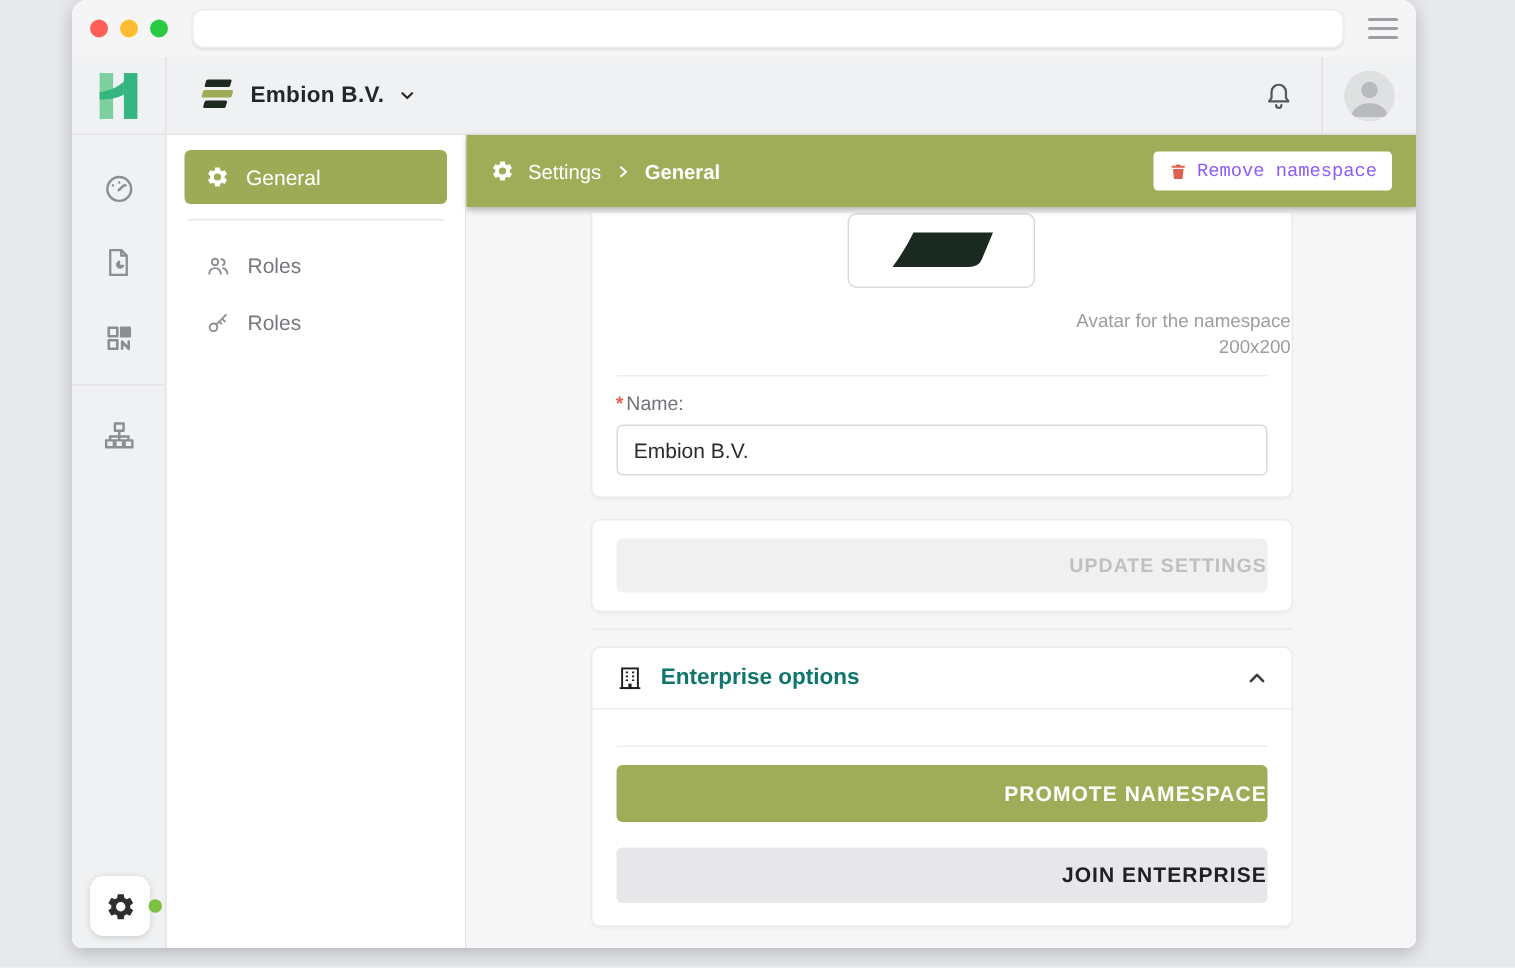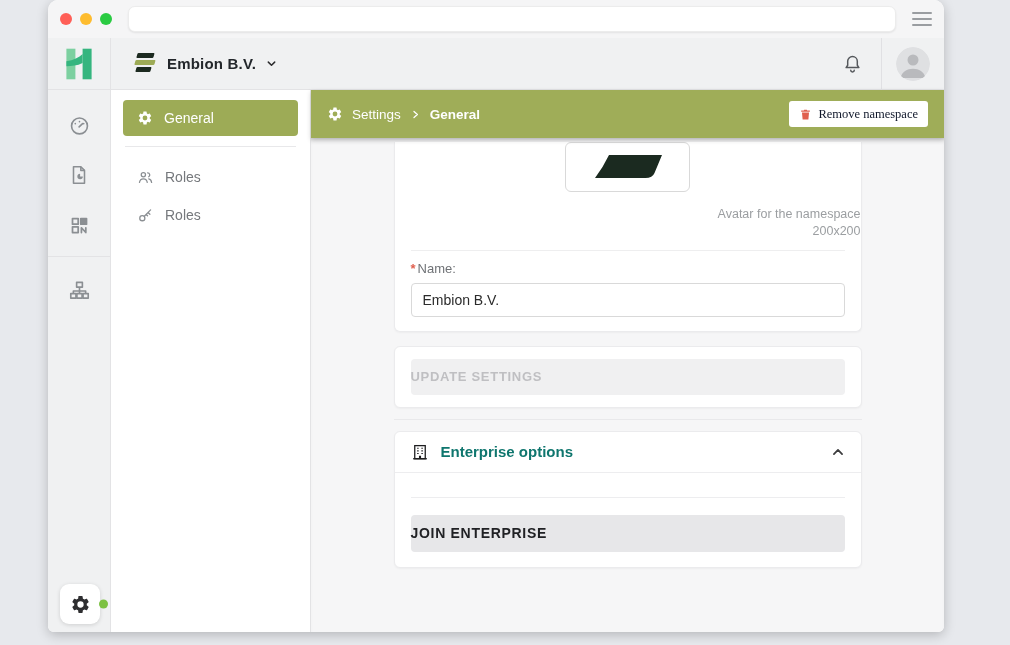--- a/index.html
+++ b/index.html
@@ -63,8 +63,8 @@
   .crumb.current { font-weight:bold; cursor:default; }
   .crumb-sep { display:flex; color:#fff; margin:0 1px; }
   .remove-btn { background:#fff; border:none; height:26px; border-radius:3px; padding:0 10px;
-                display:flex; align-items:center; gap:6px; font-size:12.5px; color:#0f172a; cursor:pointer;
-                font-family:Liberation Serif, serif; }
+                display:flex; align-items:center; gap:6px; font-size:12.5px; color:#8b5cf6; cursor:pointer;
+                font-family:Liberation Mono, monospace; }
 
   .scroll { flex:1; overflow:hidden; box-shadow:inset 0 5px 6px -5px rgba(0,0,0,.22); }
   .content { width:468px; margin:0 auto; }

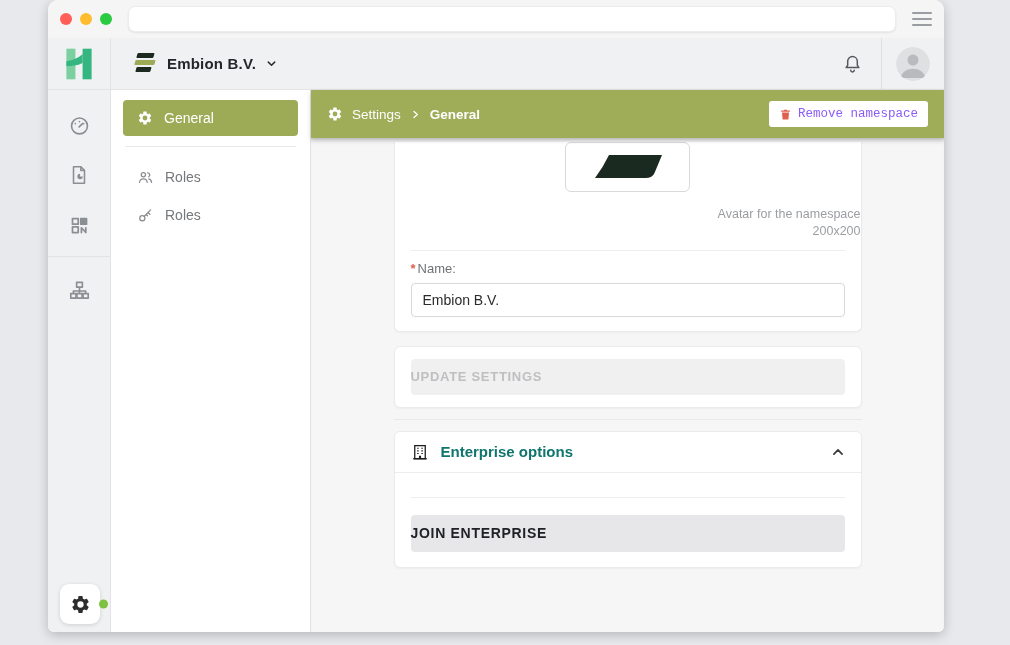--- a/index.html
+++ b/index.html
@@ -83,7 +83,7 @@
 
   .card.actions-card { margin-top:14px; padding:12px 16px; }
   .btn { display:block; width:100%; border:none; border-radius:4px; font-family:inherit; font-weight:bold;
-         letter-spacing:.7px; cursor:pointer; text-align:left; }
+         letter-spacing:.7px; cursor:pointer; text-align:right; }
   .update-btn { height:36px; background:#f0f0f1; color:#bfbfc2; font-size:13px; cursor:default; }
 
   .section-hr { height:1px; background:#e9e9eb; margin:11px 0; }

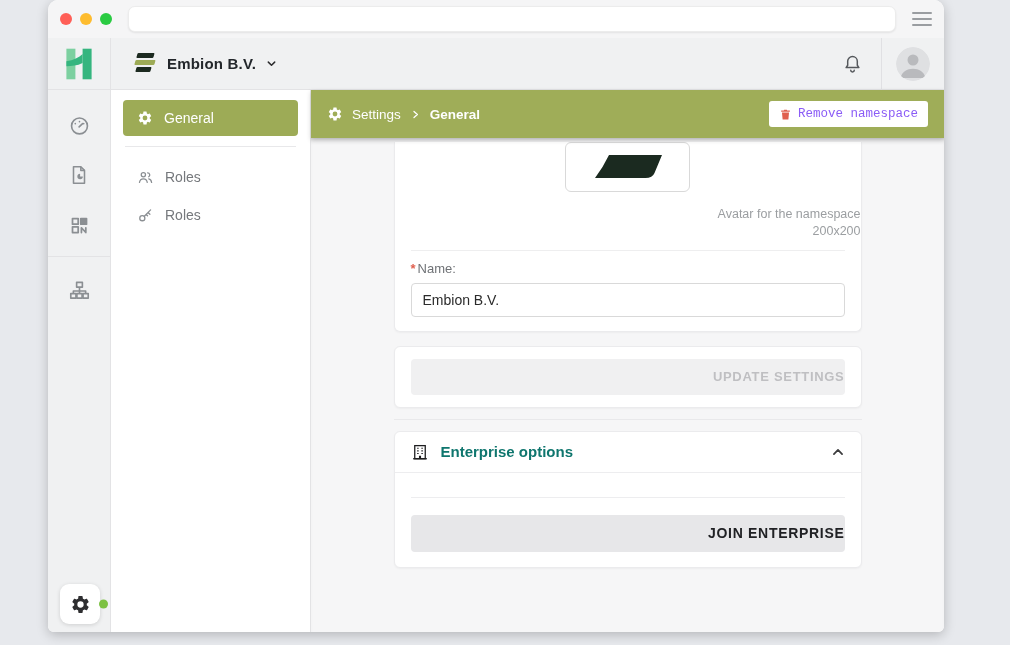--- a/index.html
+++ b/index.html
@@ -321,6 +321,7 @@
             </div>
             <div class="ent-body">
               <div class="ent-divider"></div>
+              <button class="btn promote-btn">PROMOTE NAMESPACE</button>
               <button class="btn join-btn">JOIN ENTERPRISE</button>
             </div>
           </div>

